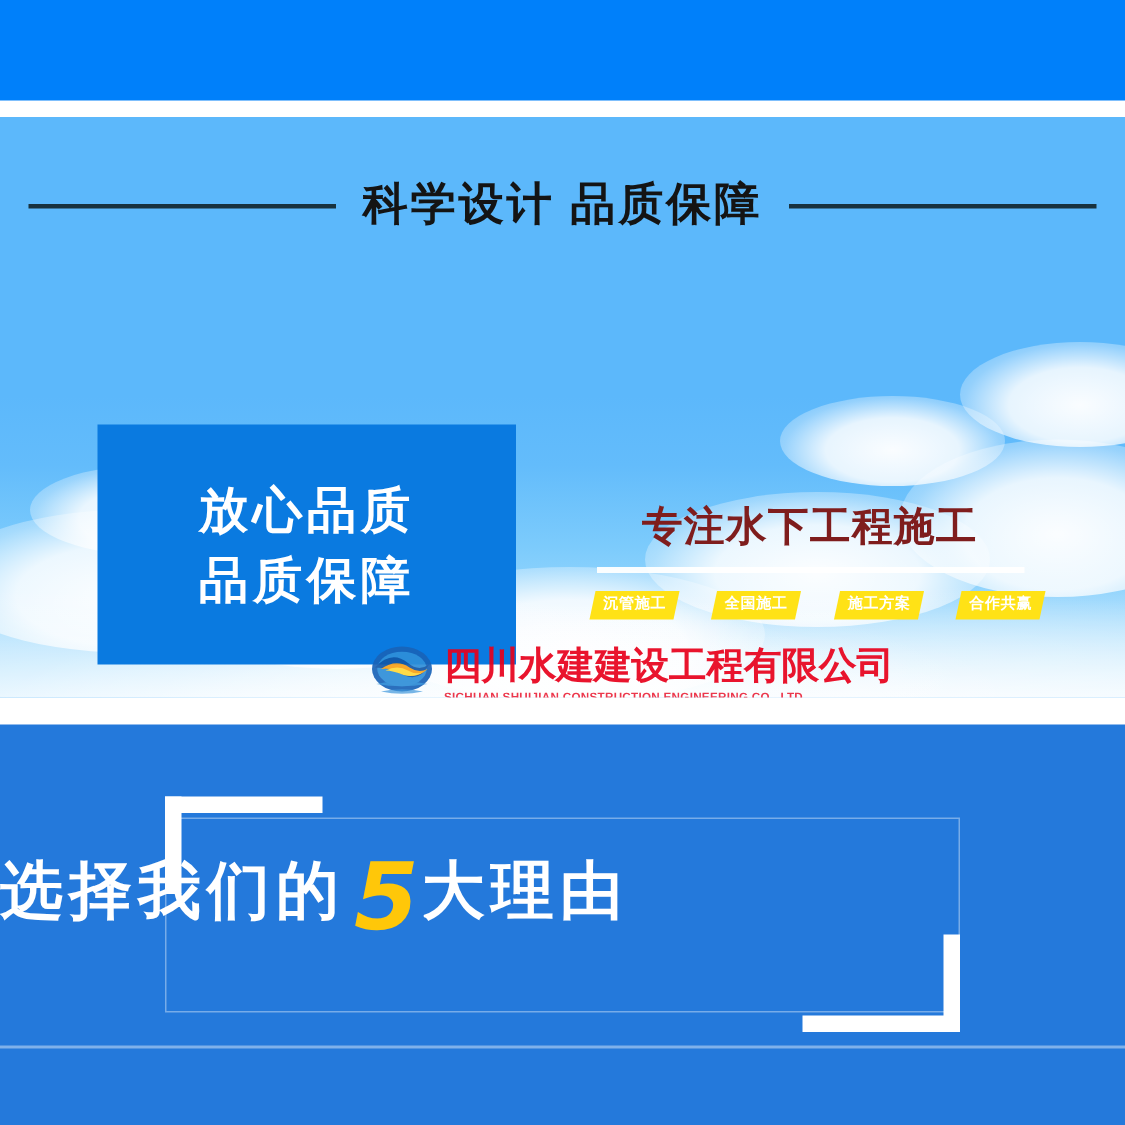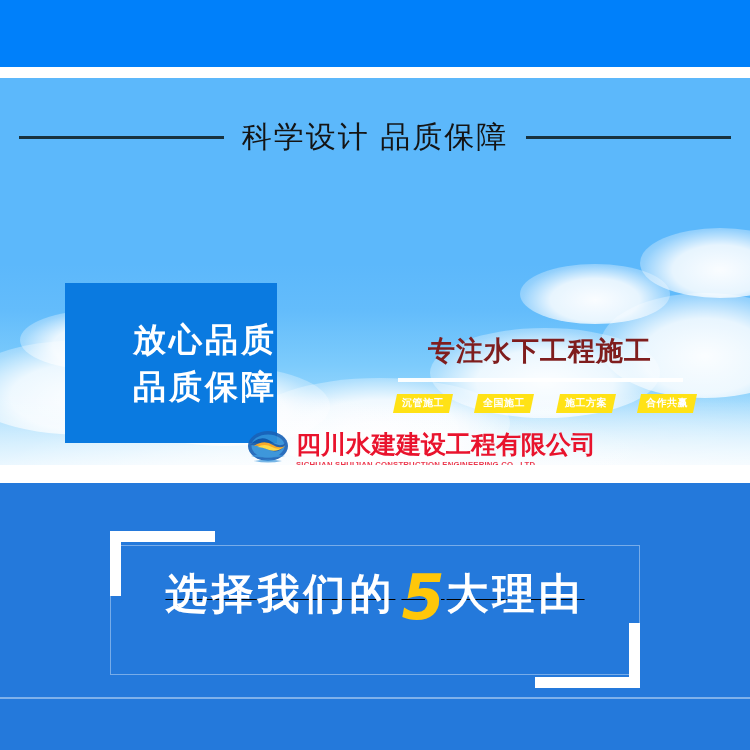--- a/index.html
+++ b/index.html
@@ -77,7 +77,7 @@
   #rule-right { width: 205px; }
   #headline-text {
     font-size: 30px;
-    font-weight: normal;
+    font-weight: bold;
     color: #141414;
     letter-spacing: 2px;
     white-space: nowrap;

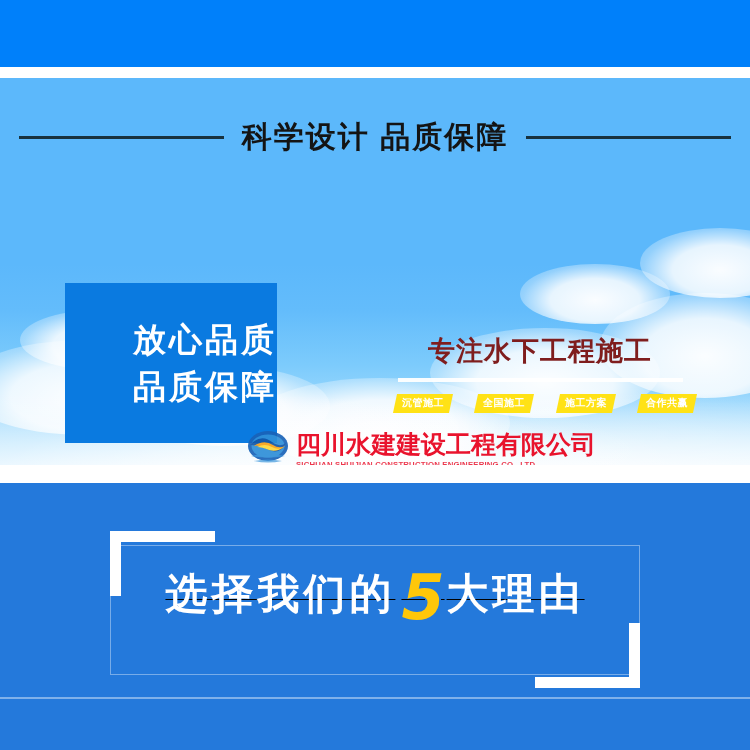--- a/index.html
+++ b/index.html
@@ -88,11 +88,11 @@
   #quality-box {
     position: absolute;
     left: 65px; top: 205px;
-    width: 212px; height: 160px;
+    width: 279px; height: 160px;
     background: #0a7ae0;
     display: flex;
     flex-direction: column;
-    align-items: flex-end;
+    align-items: center;
     justify-content: center;
     gap: 14px;
   }

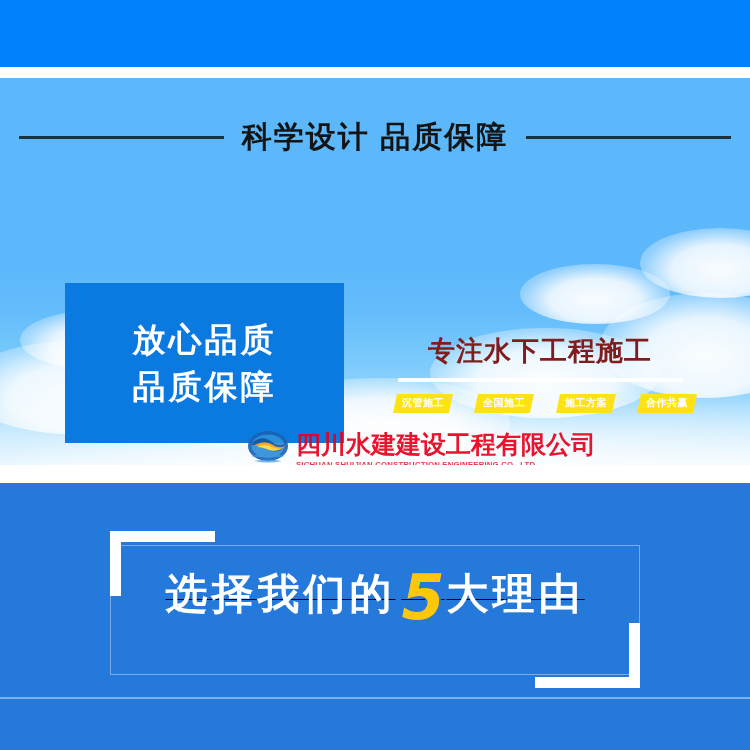--- a/index.html
+++ b/index.html
@@ -212,10 +212,9 @@
     position: absolute;
     left: 0; top: 80px;
     width: 750px;
-    text-align: center;
-    white-space: nowrap;
-    line-height: 1;
-    text-decoration: underline;
+    text-align: left;
+    white-space: nowrap;
+    line-height: 1;
   }
   #reasons-title .w {
     color: #ffffff;

